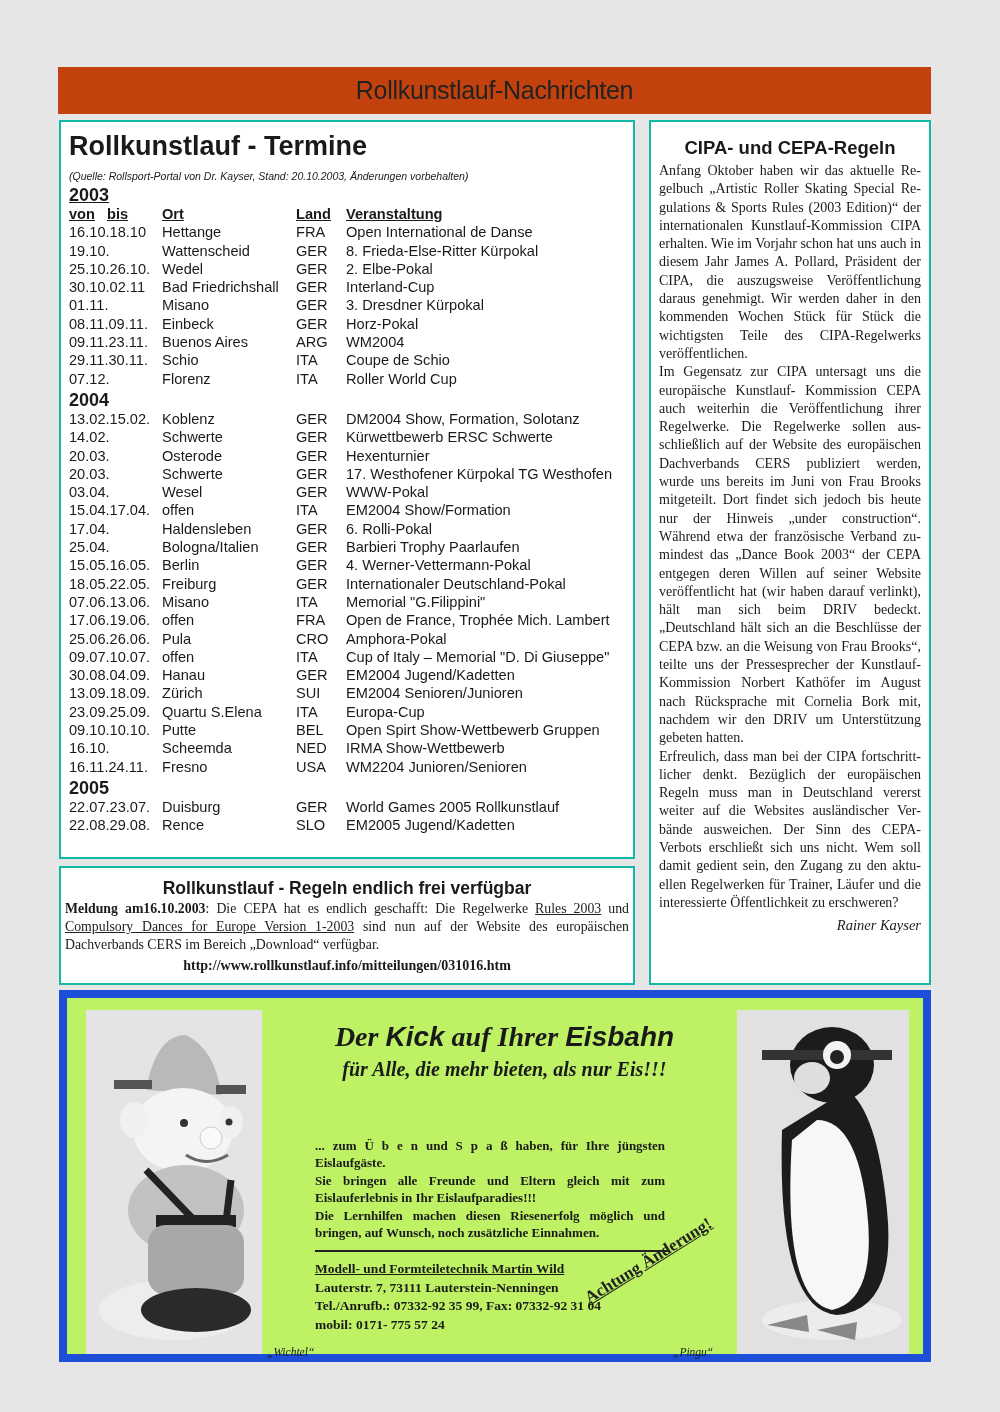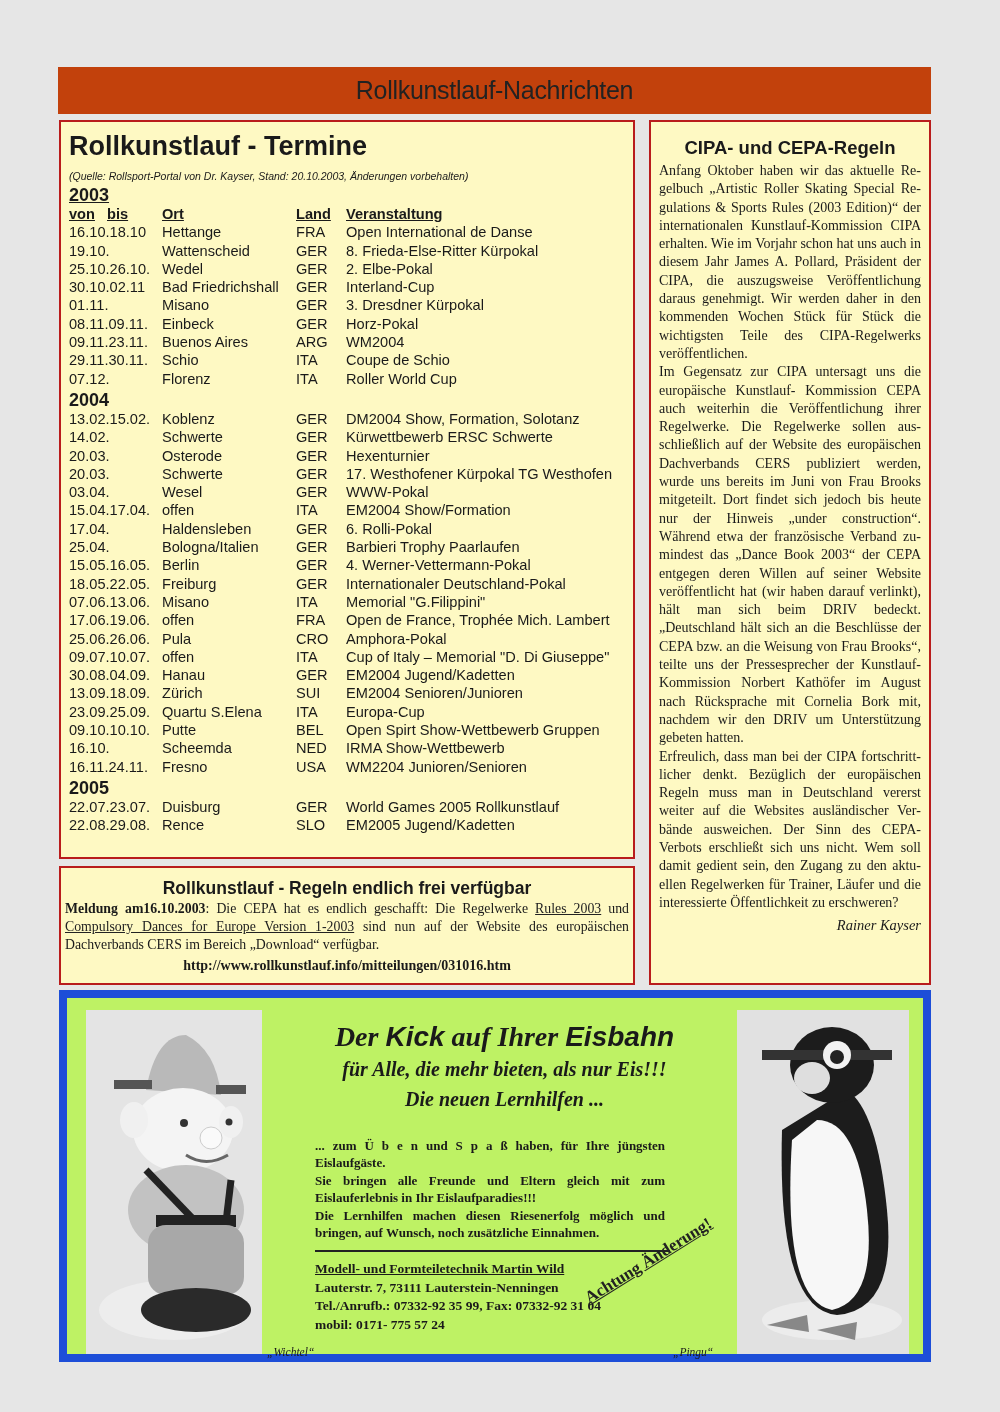--- a/index.html
+++ b/index.html
@@ -14,7 +14,7 @@
     font-family:"Liberation Sans", sans-serif; font-size:25px; line-height:47px; color:#222;
     letter-spacing:-0.3px;
   }
-  .box { position:absolute; background:#fef9c3; border:2px solid #b91c1c; box-sizing:border-box; }
+  .box { position:absolute; background:#ffffff; border:2px solid #14b8a6; box-sizing:border-box; }
   #termine { left:59px; top:120px; width:576px; height:739px; padding:8px 0 0 8px; }
   #termine h1 { margin:0; font-size:27px; font-weight:bold; line-height:32px; }
   #termine .source { font-style:italic; font-size:10.5px; margin-top:8px; line-height:13px; }

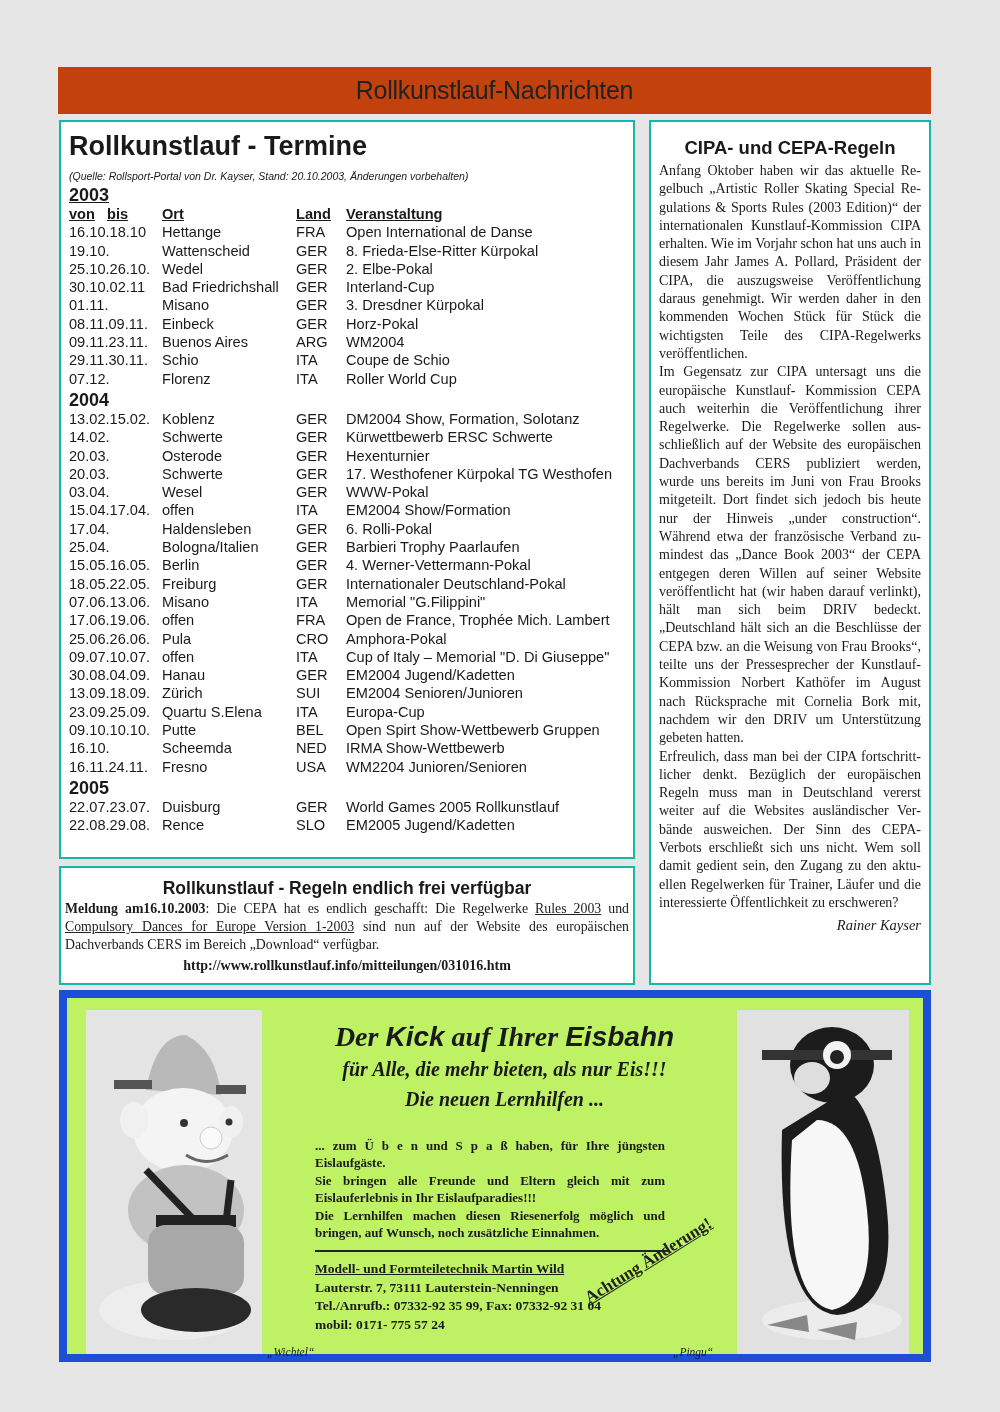--- a/index.html
+++ b/index.html
@@ -337,7 +337,6 @@
   <div class="ad-head">
     <div class="t1"><span>Der </span><span style="font-family:'Liberation Sans',sans-serif;">Kick</span><span> auf Ihrer </span><span style="font-family:'Liberation Sans',sans-serif;">Eisbahn</span></div>
     <div class="t2">für Alle, die mehr bieten, als nur Eis!!!</div>
-    <div class="t2">Die neuen Lernhilfen ...</div>
   </div>
 
   <div class="ad-body">

